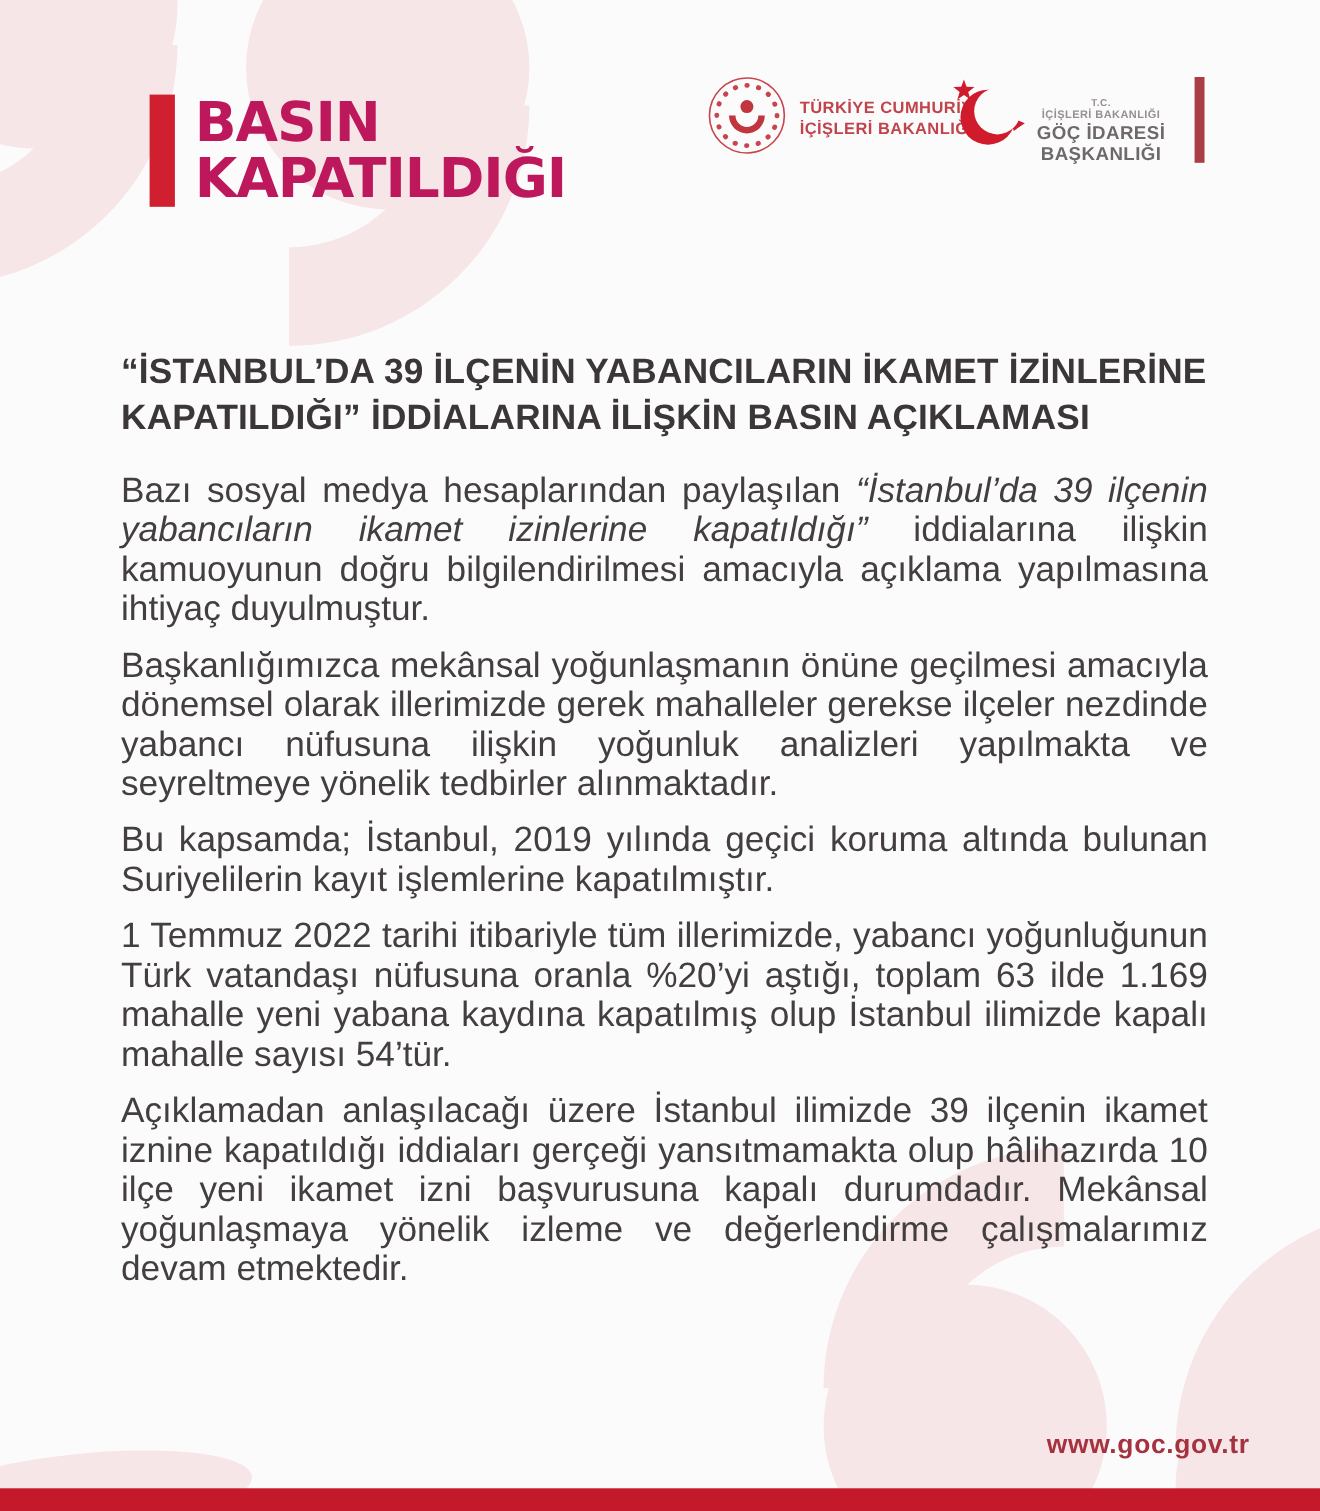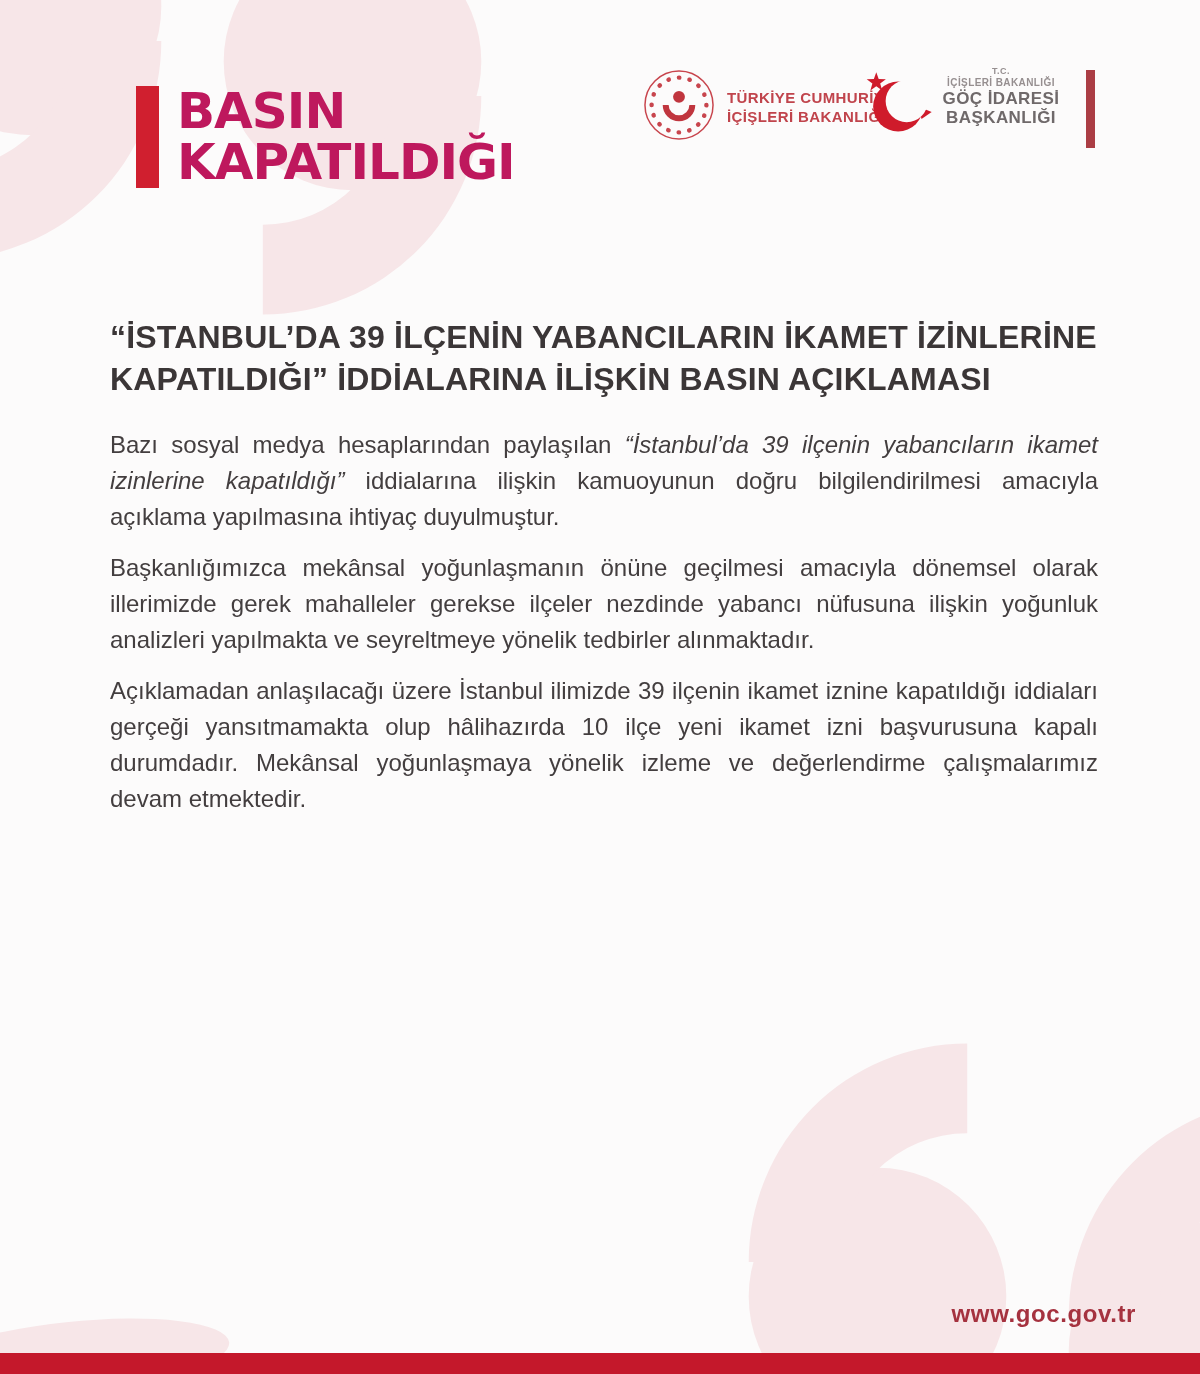--- a/index.html
+++ b/index.html
@@ -33,7 +33,7 @@
     margin-left:11px; color:#c0444c; font-weight:700;
     font-size:15px; line-height:19px; letter-spacing:0.4px;
   }
-  .logo-goc { position:absolute; z-index:2; left:856px; top:66px; display:flex; align-items:flex-start; }
+  .logo-goc { position:absolute; z-index:2; left:856px; top:66px; display:flex; align-items:flex-end; }
   .logo-goc svg { width:78px; height:78px; }
   .goc-text { margin-left:8px; text-align:center; width:118px; }
   .goc-tc { font-size:9px; line-height:11px; color:#968f90; font-weight:700; letter-spacing:0.5px; }

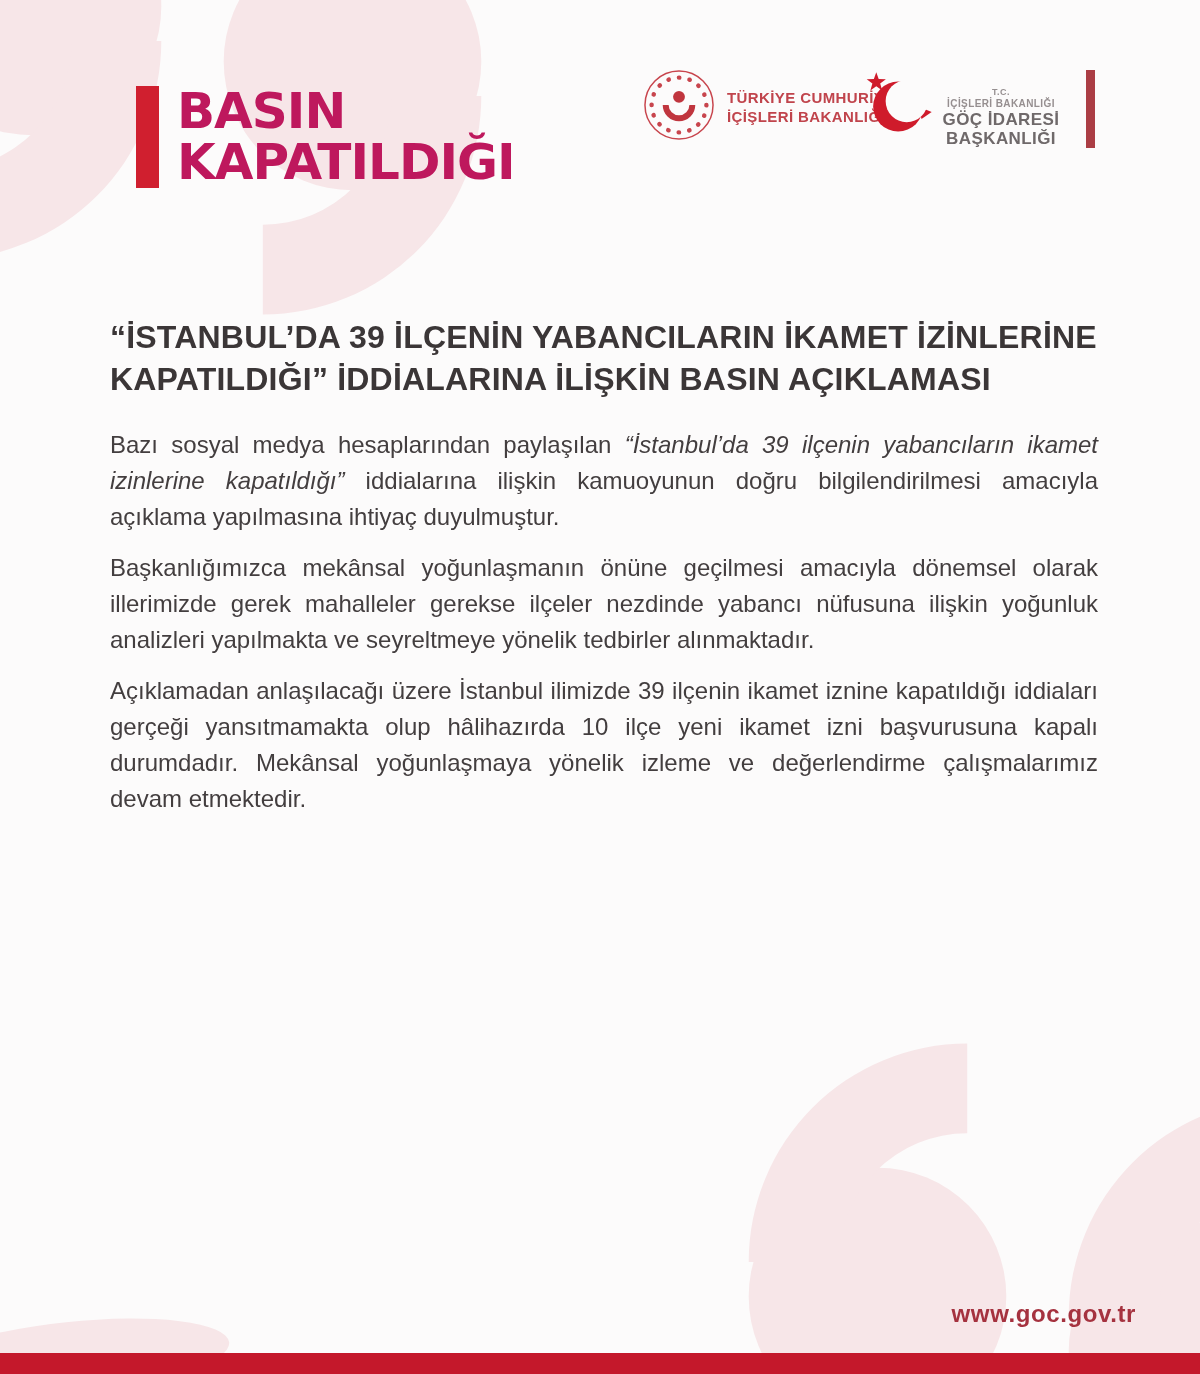--- a/index.html
+++ b/index.html
@@ -46,7 +46,7 @@
     font-size:32px; line-height:42px; font-weight:800;
     color:#3b3637; letter-spacing:0.2px;
   }
-  .doc p { font-size:24px; line-height:36px; text-align:justify; margin-top:15px; }
+  .doc p { font-size:32px; line-height:36px; text-align:justify; margin-top:15px; }
   .doc p.first { margin-top:27px; }
   .doc .quote-italic { font-style:italic; }
   .doc .closing { font-weight:800; font-size:25px; text-align:left; margin-top:24px; }

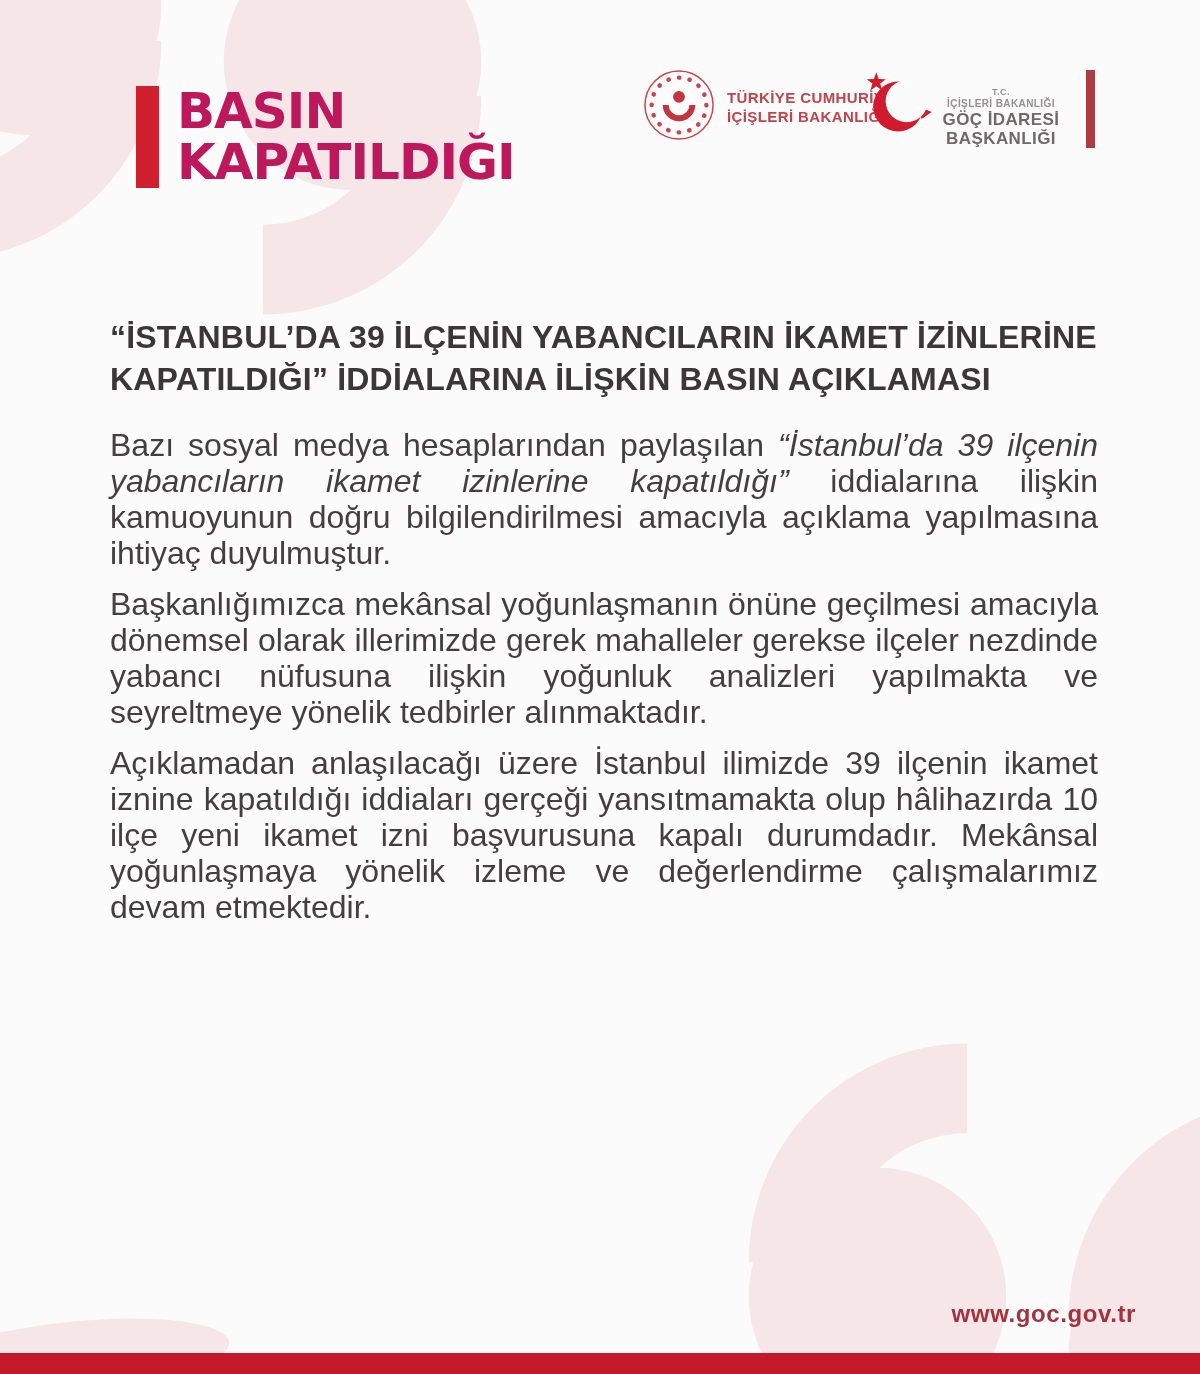--- a/index.html
+++ b/index.html
@@ -135,6 +135,7 @@
     <p class="first"><span>Bazı sosyal medya hesaplarından paylaşılan </span><span class="quote-italic">“İstanbul’da 39 ilçenin yabancıların ikamet izinlerine kapatıldığı”</span><span> iddialarına ilişkin kamuoyunun doğru bilgilendirilmesi amacıyla açıklama yapılmasına ihtiyaç duyulmuştur.</span></p>
 
     <p>Başkanlığımızca mekânsal yoğunlaşmanın önüne geçilmesi amacıyla dönemsel olarak illerimizde gerek mahalleler gerekse ilçeler nezdinde yabancı nüfusuna ilişkin yoğunluk analizleri yapılmakta ve seyreltmeye yönelik tedbirler alınmaktadır.</p>
+    <p>Bu kapsamda; İstanbul, 2019 yılında geçici koruma altında bulunan Suriyelilerin kayıt işlemlerine kapatılmıştır.</p>
     <p>Açıklamadan anlaşılacağı üzere İstanbul ilimizde 39 ilçenin ikamet iznine kapatıldığı iddiaları gerçeği yansıtmamakta olup hâlihazırda 10 ilçe yeni ikamet izni başvurusuna kapalı durumdadır. Mekânsal yoğunlaşmaya yönelik izleme ve değerlendirme çalışmalarımız devam etmektedir.</p>
 
   </div>

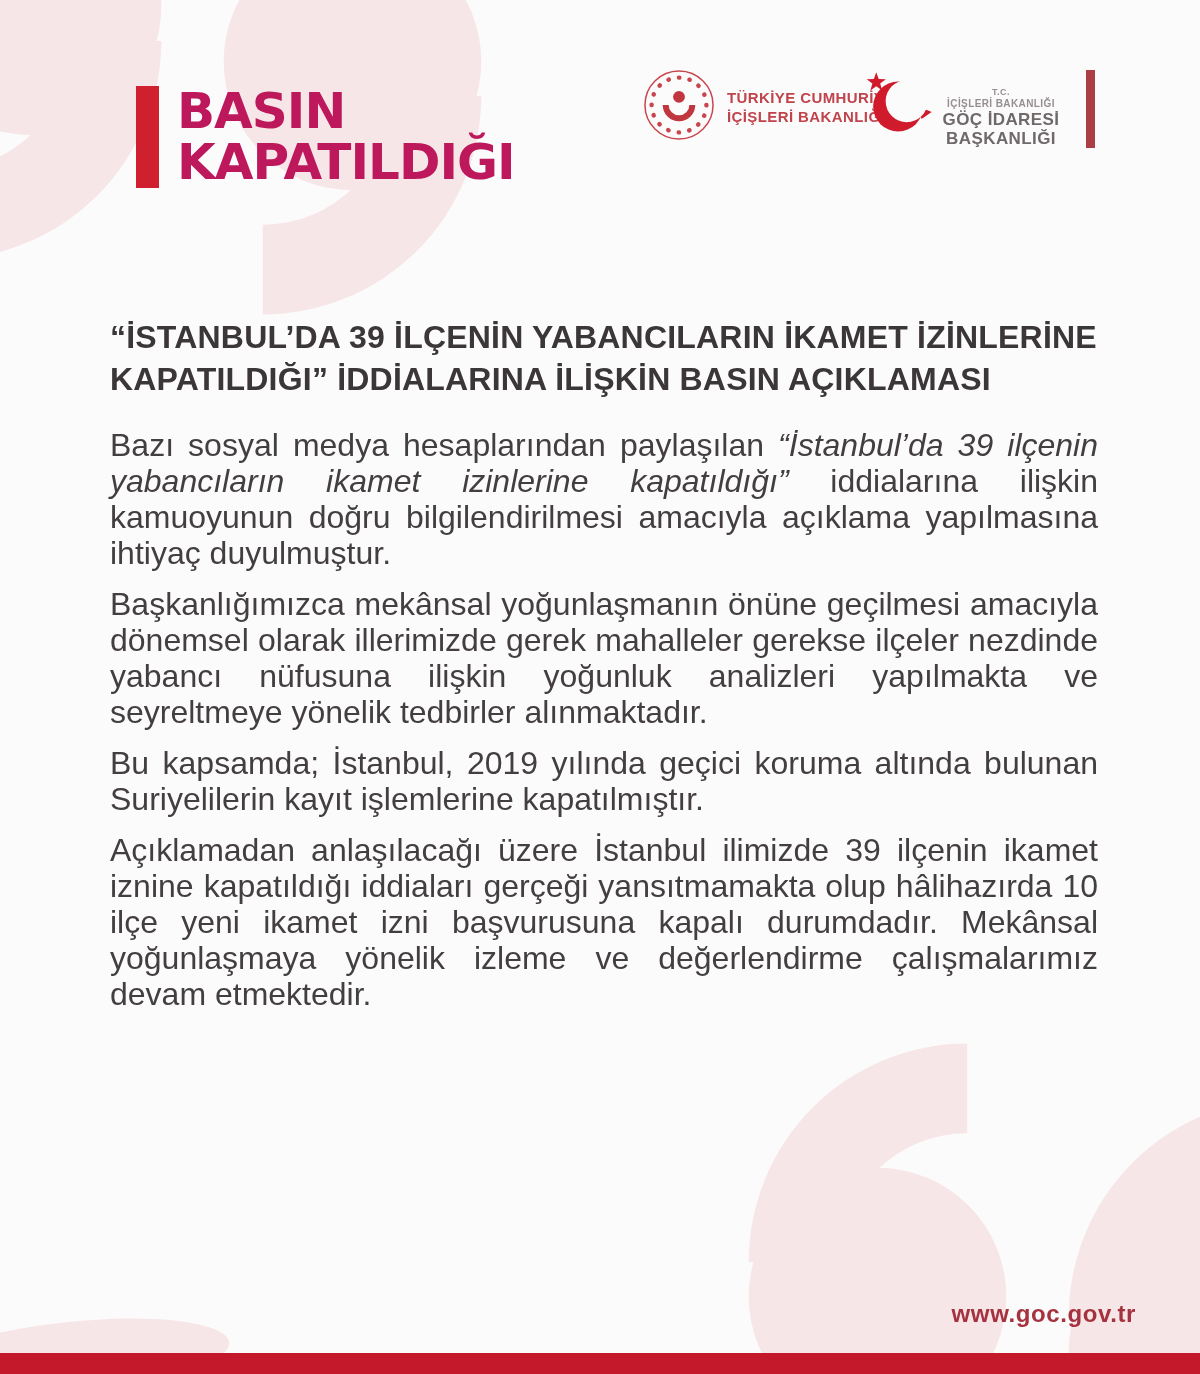--- a/index.html
+++ b/index.html
@@ -136,6 +136,7 @@
 
     <p>Başkanlığımızca mekânsal yoğunlaşmanın önüne geçilmesi amacıyla dönemsel olarak illerimizde gerek mahalleler gerekse ilçeler nezdinde yabancı nüfusuna ilişkin yoğunluk analizleri yapılmakta ve seyreltmeye yönelik tedbirler alınmaktadır.</p>
     <p>Bu kapsamda; İstanbul, 2019 yılında geçici koruma altında bulunan Suriyelilerin kayıt işlemlerine kapatılmıştır.</p>
+    <p>1 Temmuz 2022 tarihi itibariyle tüm illerimizde, yabancı yoğunluğunun Türk vatandaşı nüfusuna oranla %20’yi aştığı, toplam 63 ilde 1.169 mahalle yeni yabana kaydına kapatılmış olup İstanbul ilimizde kapalı mahalle sayısı 54’tür.</p>
     <p>Açıklamadan anlaşılacağı üzere İstanbul ilimizde 39 ilçenin ikamet iznine kapatıldığı iddiaları gerçeği yansıtmamakta olup hâlihazırda 10 ilçe yeni ikamet izni başvurusuna kapalı durumdadır. Mekânsal yoğunlaşmaya yönelik izleme ve değerlendirme çalışmalarımız devam etmektedir.</p>
 
   </div>

